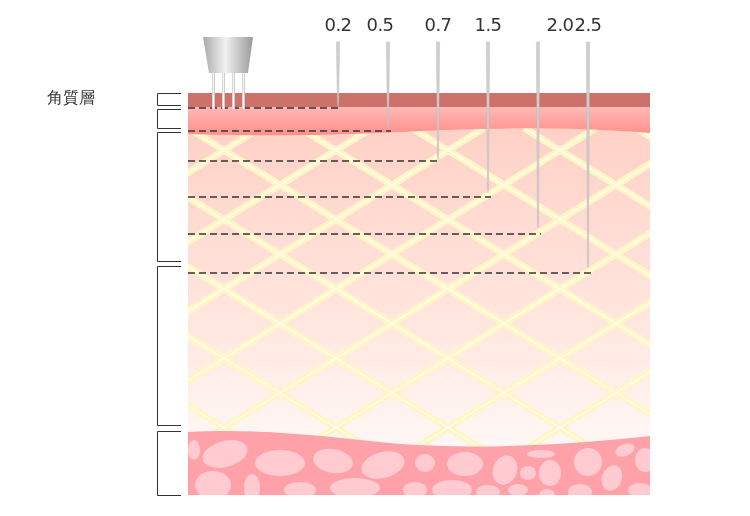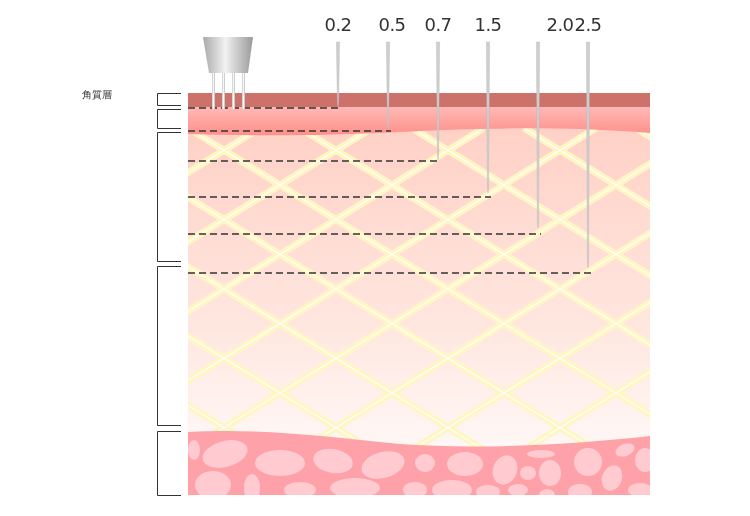--- a/index.html
+++ b/index.html
@@ -220,7 +220,7 @@
 
   
   <div class="depth-label" style="left:338px">0.2</div>
-  <div class="depth-label" style="left:392px">0.5</div>
+  <div class="depth-label" style="left:380px">0.5</div>
   <div class="depth-label" style="left:438px">0.7</div>
   <div class="depth-label" style="left:488px">1.5</div>
   <div class="depth-label" style="left:560px">2.0</div>

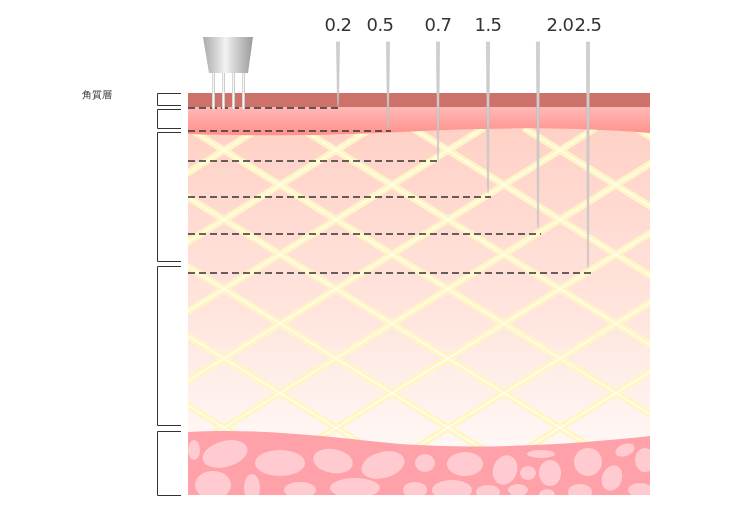--- a/index.html
+++ b/index.html
@@ -6,7 +6,7 @@
   body{width:750px;height:516px;position:relative;overflow:hidden;font-family:"DejaVu Sans",sans-serif;}
   #stage{position:absolute;left:0;top:0;width:750px;height:516px;}
   .depth-label{position:absolute;top:14px;font-size:18px;color:#333333;font-family:"DejaVu Sans",sans-serif;letter-spacing:-0.5px;transform:translateX(-50%);}
-  .layer-label{position:absolute;font-size:10px;color:#333333;text-align:center;width:100px;font-family:Liberation Sans, sans-serif;}
+  .layer-label{position:absolute;font-size:16px;color:#333333;text-align:left;width:100px;font-family:Liberation Sans, sans-serif;}
 </style>
 </head>
 <body>

